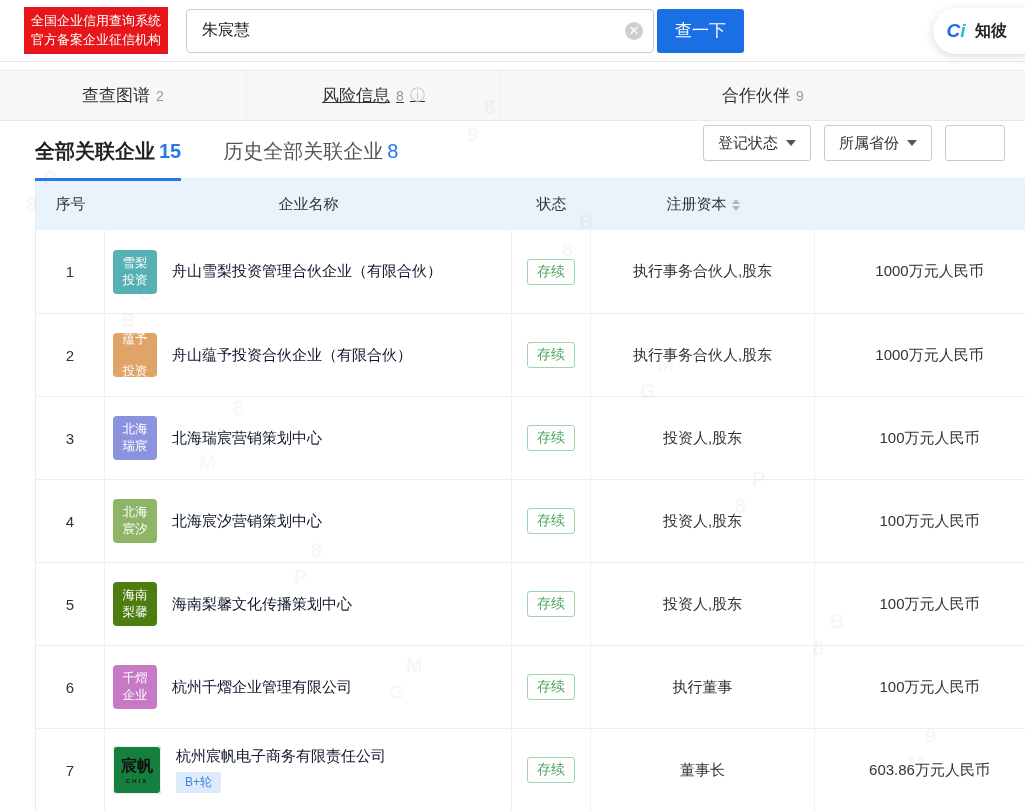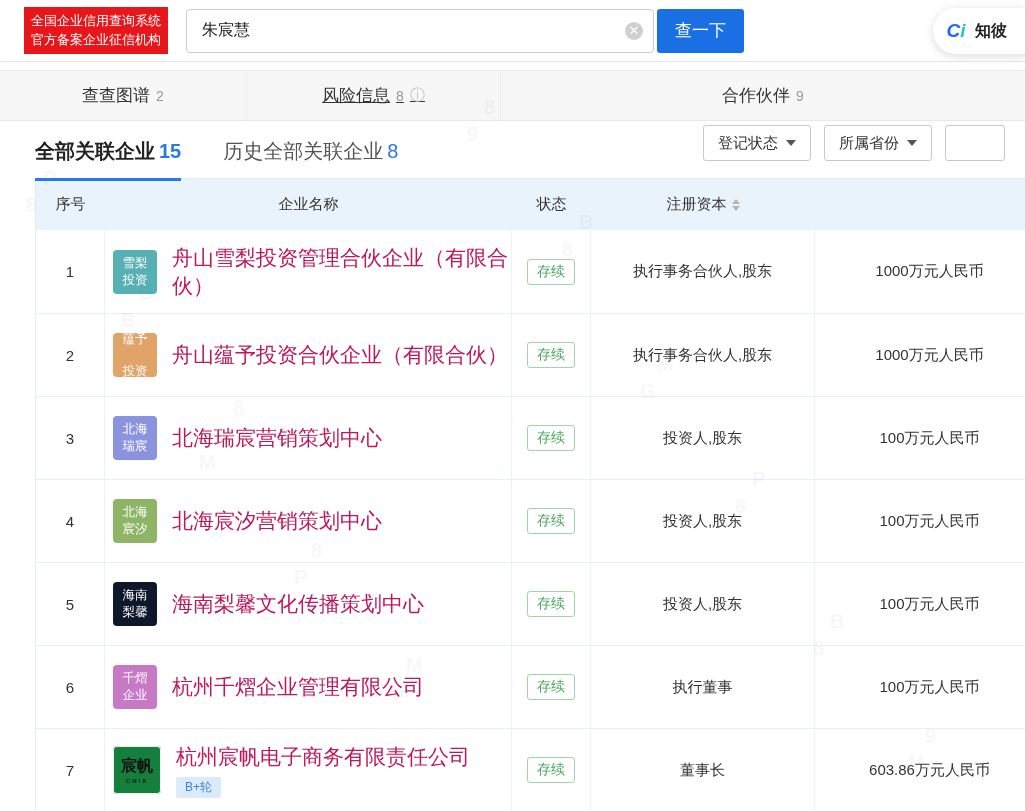--- a/index.html
+++ b/index.html
@@ -61,7 +61,7 @@
   .logo-zh { font-family:"Liberation Serif","DejaVu Serif",serif; font-weight:700; font-size:16px; color:#111; }
   .logo-en { font-size:6px; font-weight:700; letter-spacing:2px; color:#111; margin-top:1px; }
   .name-block { margin-left:15px; display:flex; flex-direction:column; align-items:flex-start; gap:6px; }
-  .company-link { color:#be185d; font-size:21px; cursor:pointer; text-decoration:none; }
+  .company-link { color:#0f172a; font-size:15px; cursor:pointer; text-decoration:none; }
   .funding-tag { background:#dcebfb; color:#4083d8; font-size:12px; padding:2px 9px; border-radius:2px; }
   .status-badge { border:1px solid #9fd4ad; color:#4aa65c; font-size:14px; padding:3px 9px; border-radius:3px; background:#fff; }
   

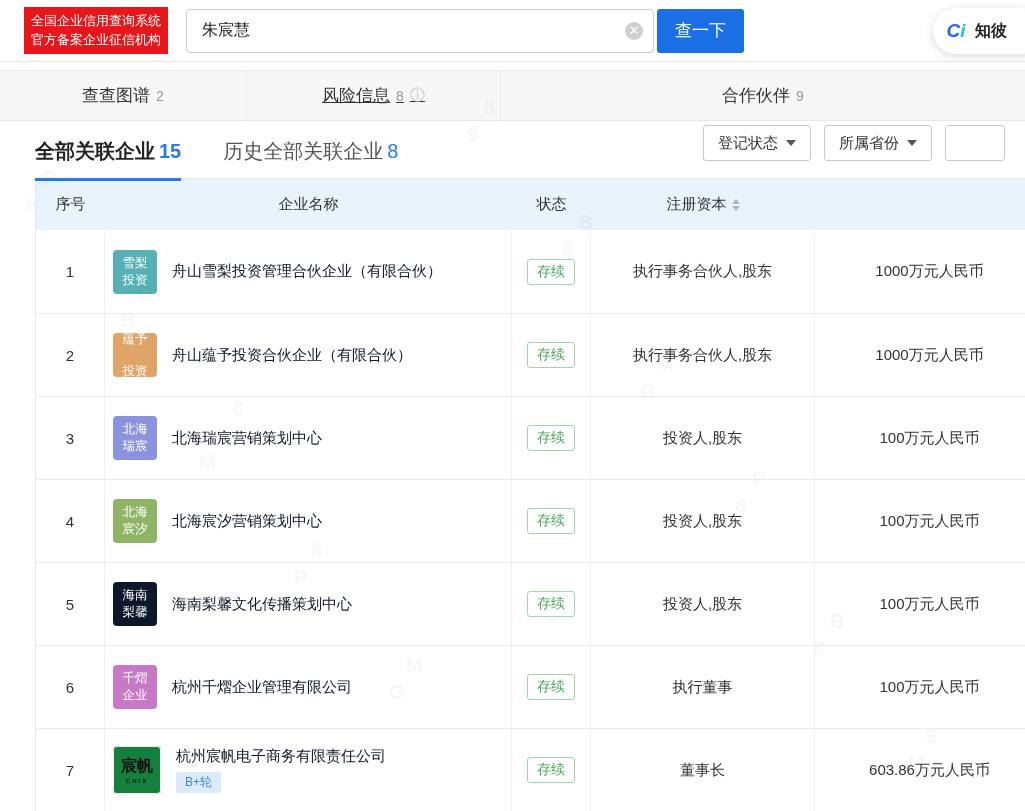--- a/index.html
+++ b/index.html
@@ -220,7 +220,7 @@
   <div class="trow">
     <div class="td td-no">5</div>
     <div class="td td-name">
-      <div class="company-badge" style="background: #0f172a; text-align: right;">
+      <div class="company-badge" style="background: #4d7c0f; text-align: right;">
             <span>海南</span>
             <span>梨馨</span>
           </div>

